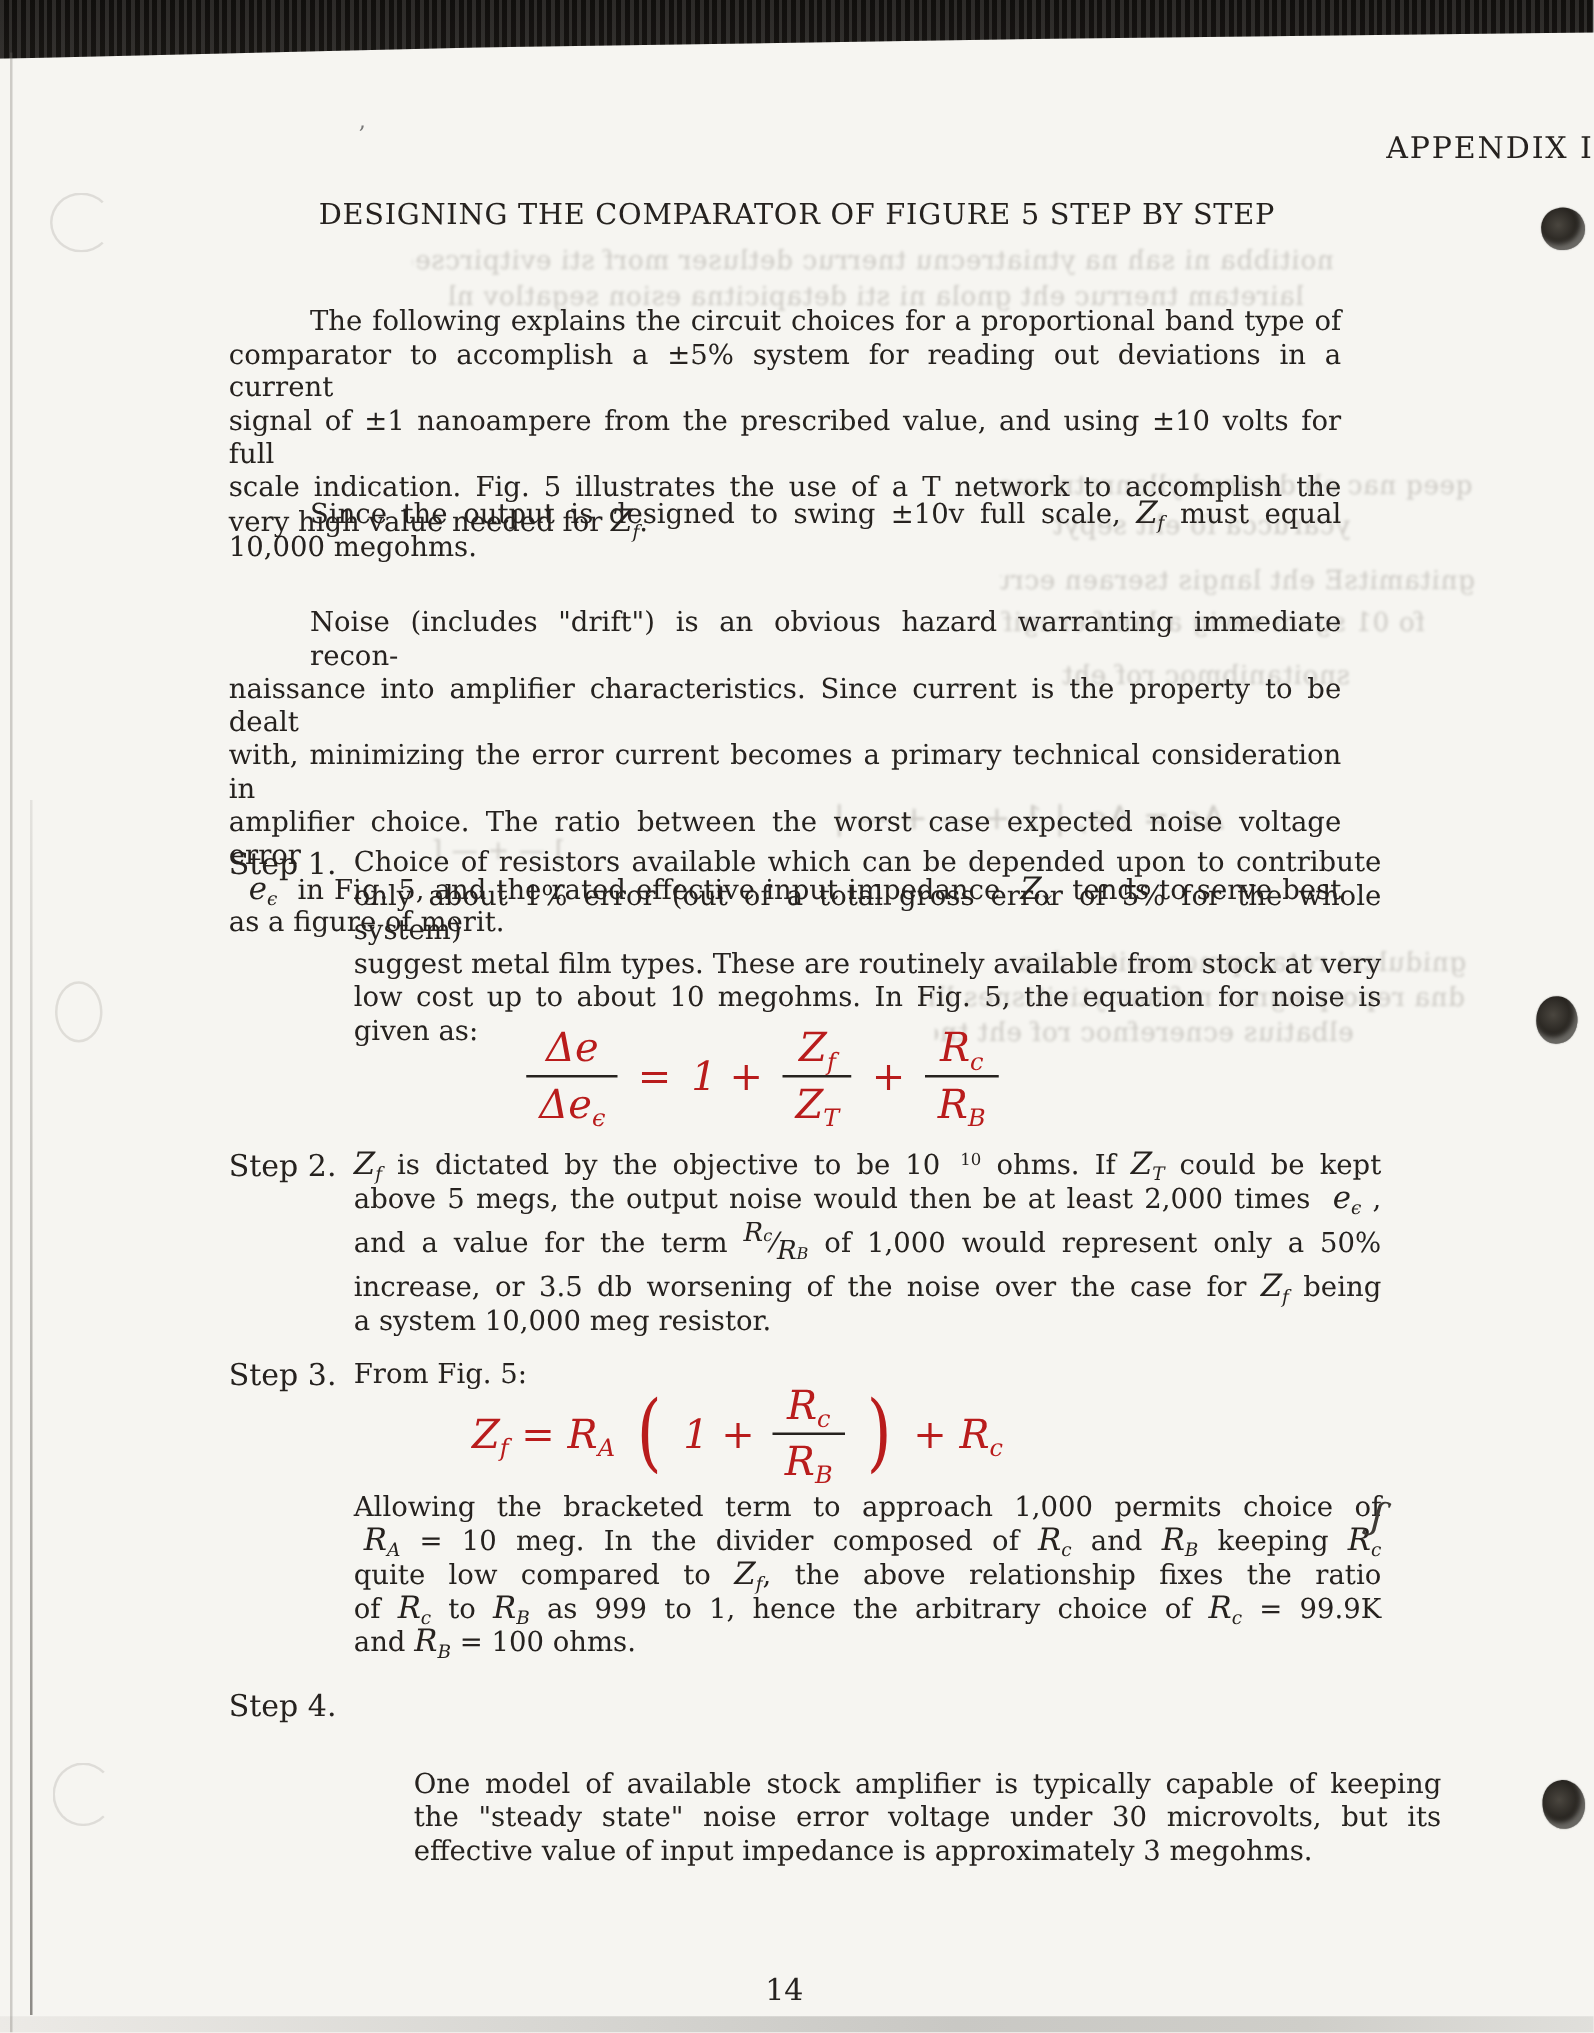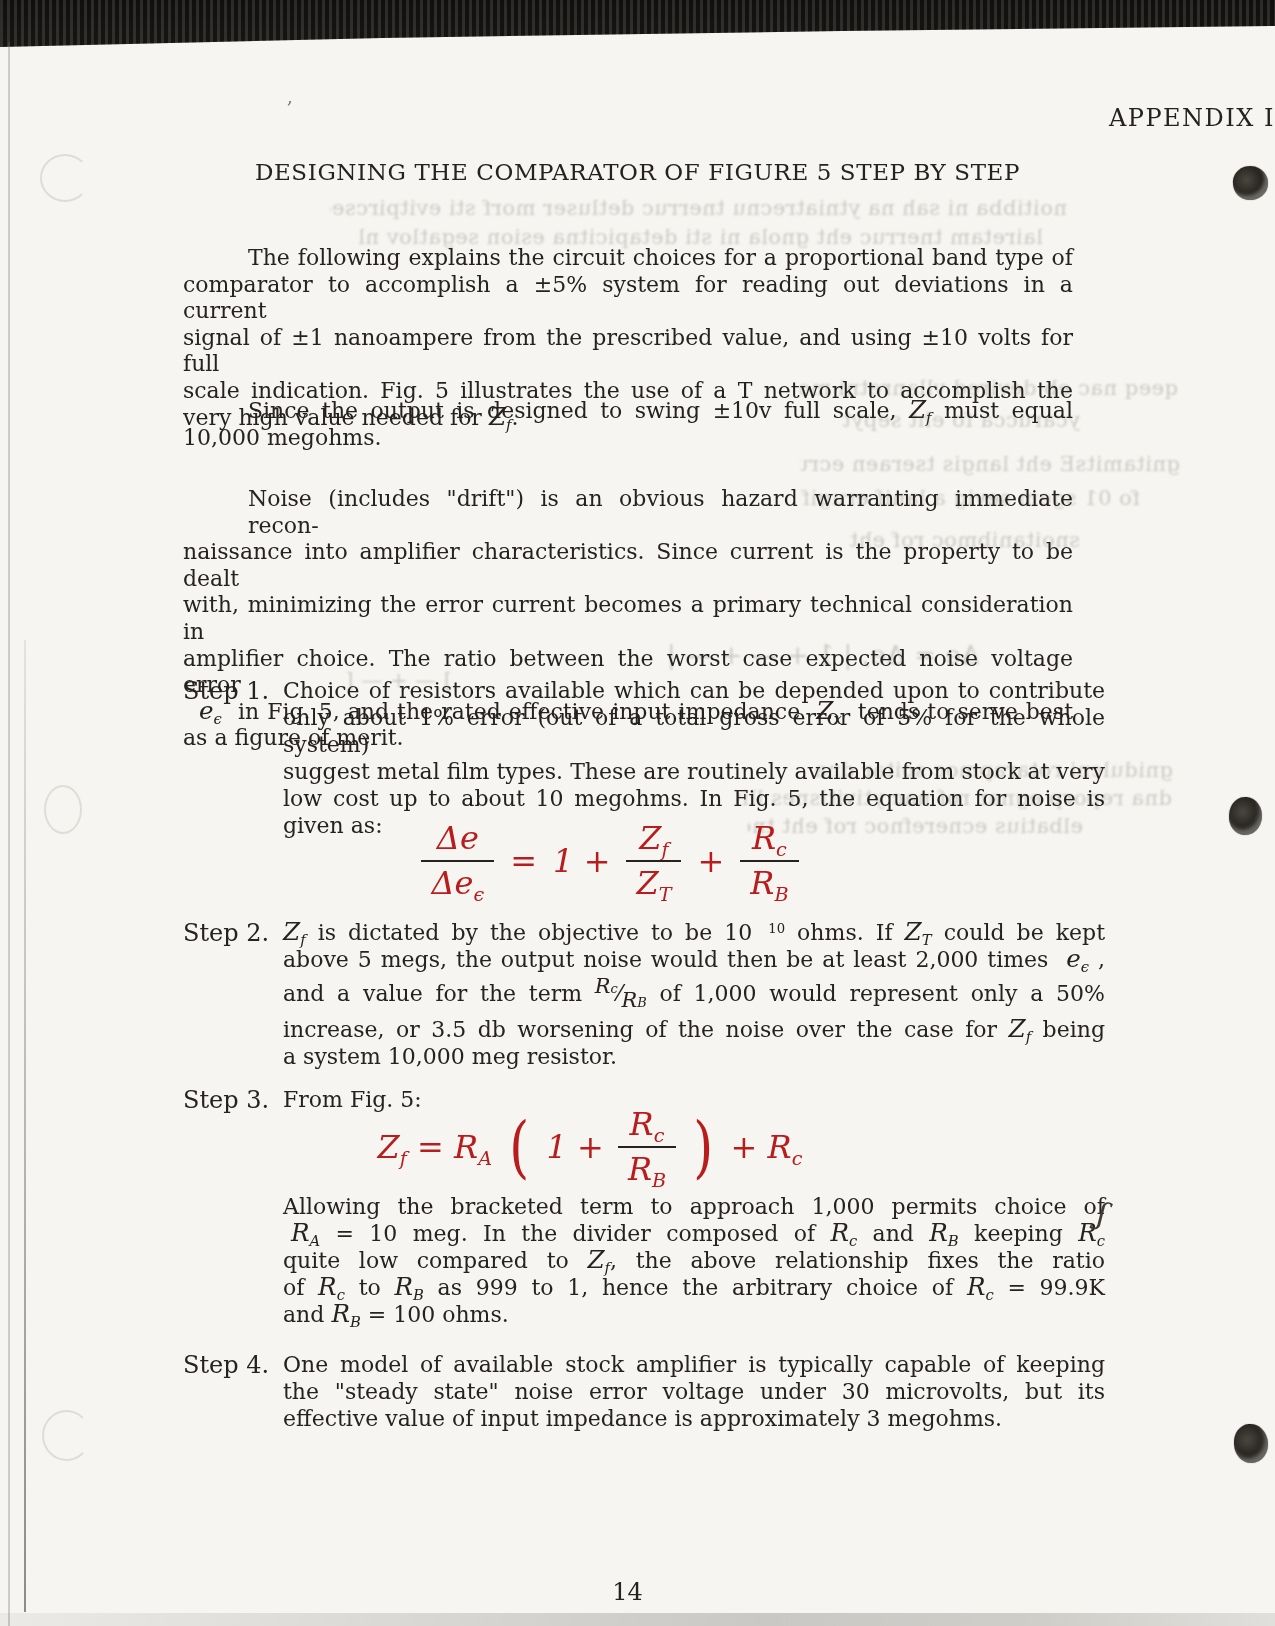--- a/index.html
+++ b/index.html
@@ -57,7 +57,7 @@
   .step-label{position:absolute;left:183px;font-size:24px;}
   .sl1{top:677px;} .sl2{top:919px;} .sl3{top:1086px;} .sl4{top:1351px;}
   .step-body{position:absolute;left:283px;width:822px;font-size:22px;line-height:27px;}
-  .sb1{top:677px;} .sb2{top:919px;} .sb3i{top:1086px;width:300px;} .sb3c{top:1193px;} .sb4{top:1351px;}
+  .sb1{top:677px;} .sb2{top:919px;} .sb3i{top:1086px;width:300px;} .sb3c{top:1193px;} .sb4{top:1414px;margin-left:48px;}
   i{font-family:"DejaVu Serif",serif;font-style:italic;font-size:1.12em;line-height:1;}
   sub{font-size:0.60em;vertical-align:-0.35em;line-height:0;}
   sup{font-size:0.60em;vertical-align:0.55em;line-height:0;margin-left:16px;}

